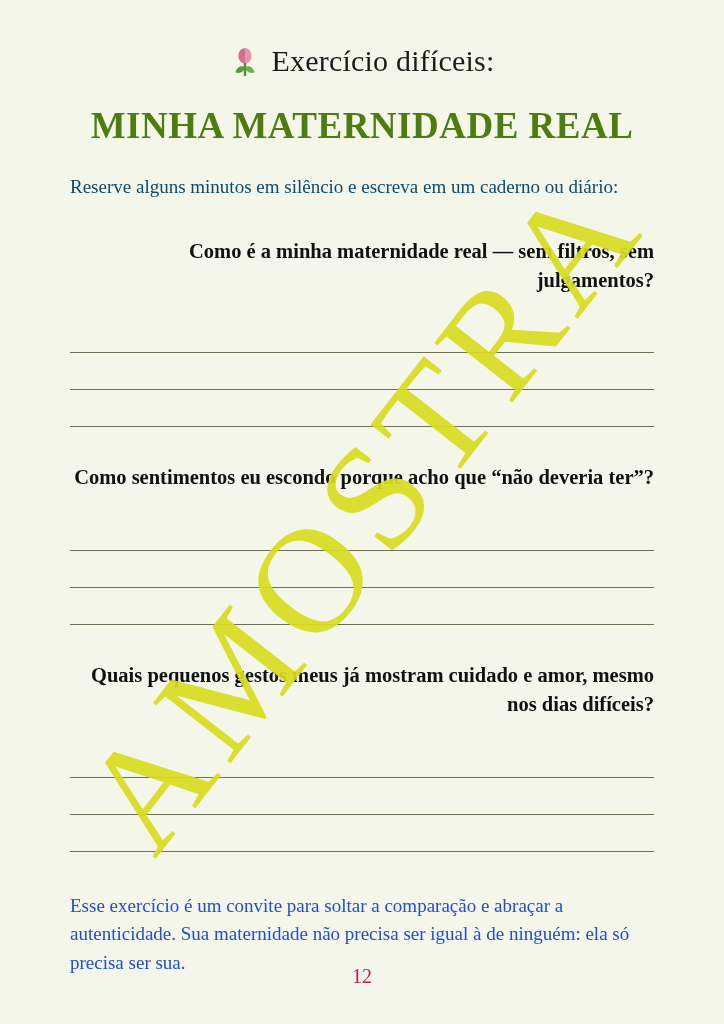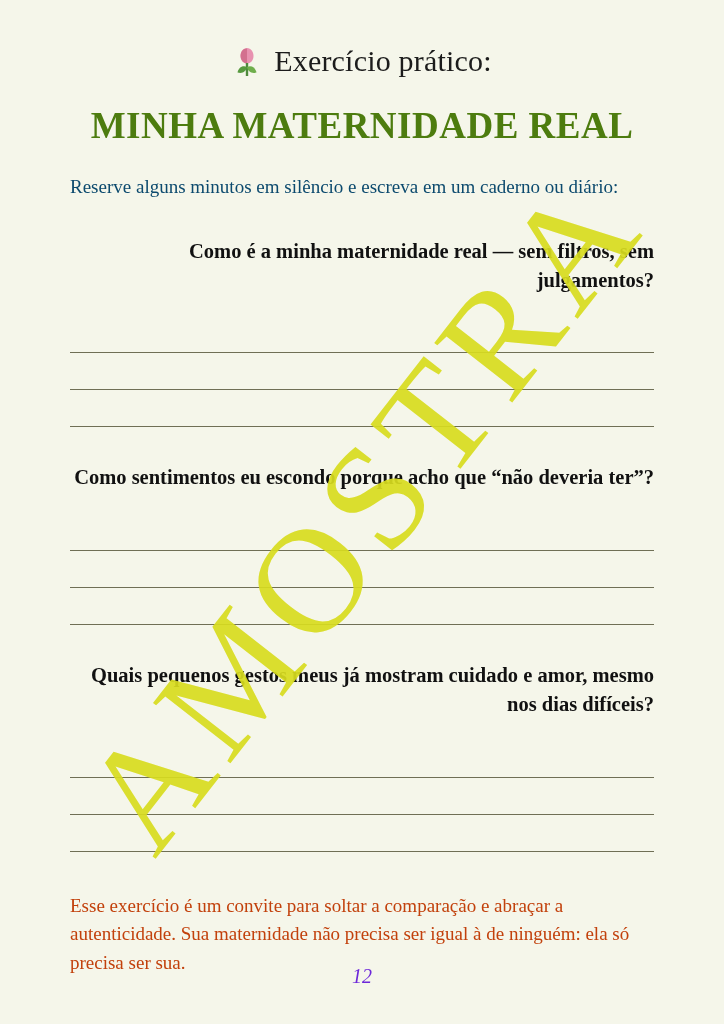--- a/index.html
+++ b/index.html
@@ -129,7 +129,7 @@
         <path d="M15 23 C20 21 23.5 24 24.5 28.5 C19.5 30 16 27.5 15 23 Z" fill="#6fae4c"></path>
       </svg>
     </span>
-    <span class="exercise-label">Exercício prático:</span>
+    <span class="exercise-label">Exercício difíceis:</span>
   </div>
 
   <h1 class="main-title">MINHA MATERNIDADE REAL</h1>

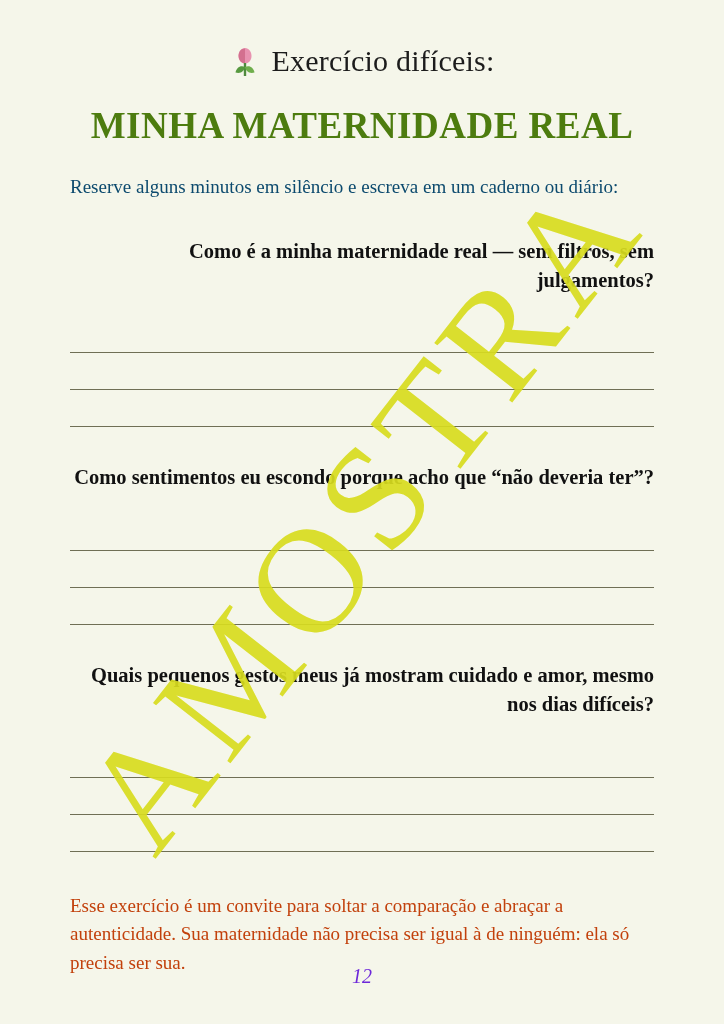--- a/index.html
+++ b/index.html
@@ -84,7 +84,7 @@
     font-size: 19px;
     line-height: 1.5;
     margin-top: 40px;
-    color: #c2410c;
+    color: #1d4ed8;
   }
 
   .page-number {

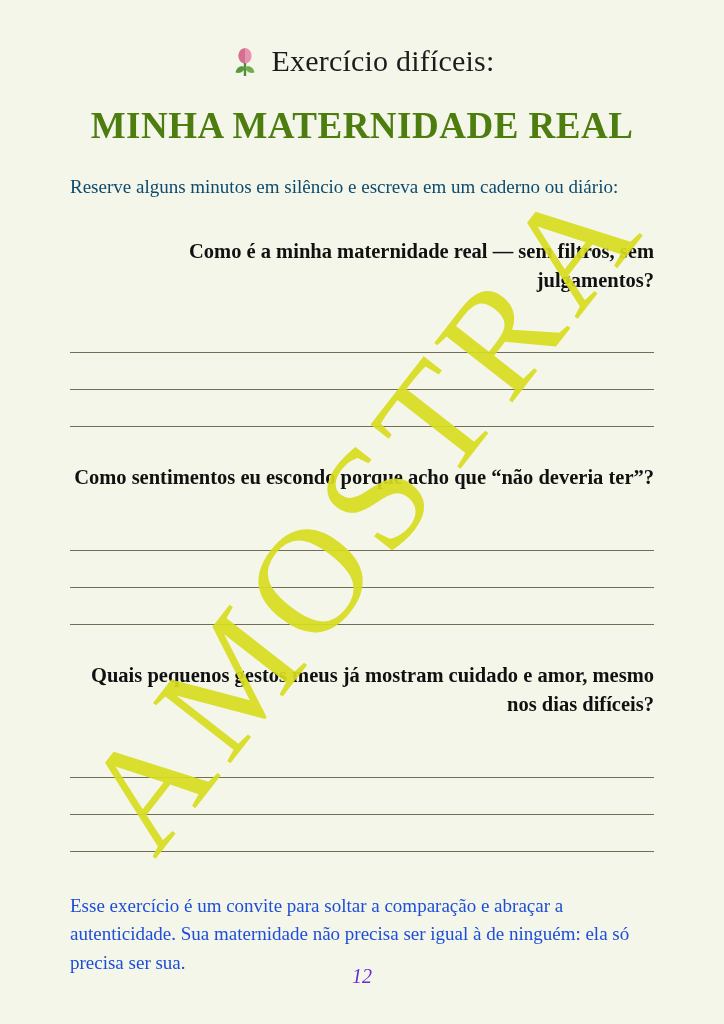--- a/index.html
+++ b/index.html
@@ -94,8 +94,7 @@
     right: 0;
     text-align: center;
     font-size: 20px;
-    color: #6d28d9;
-    font-style: italic;
+    color: #be185d;
   }
 
   

